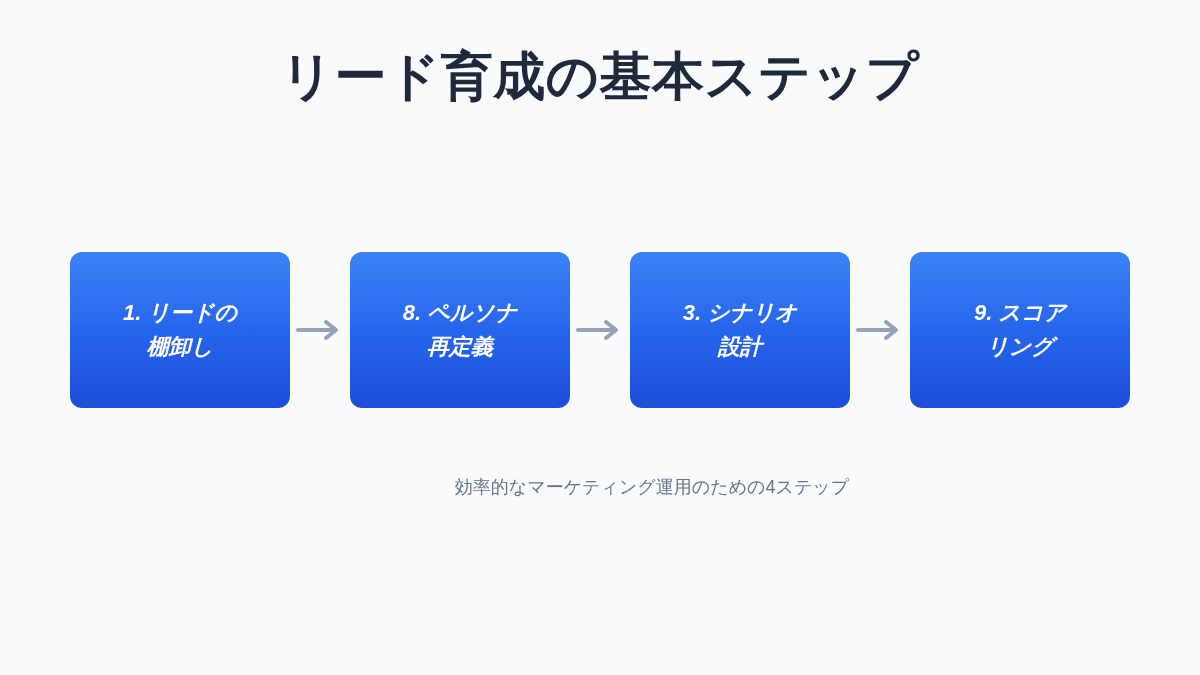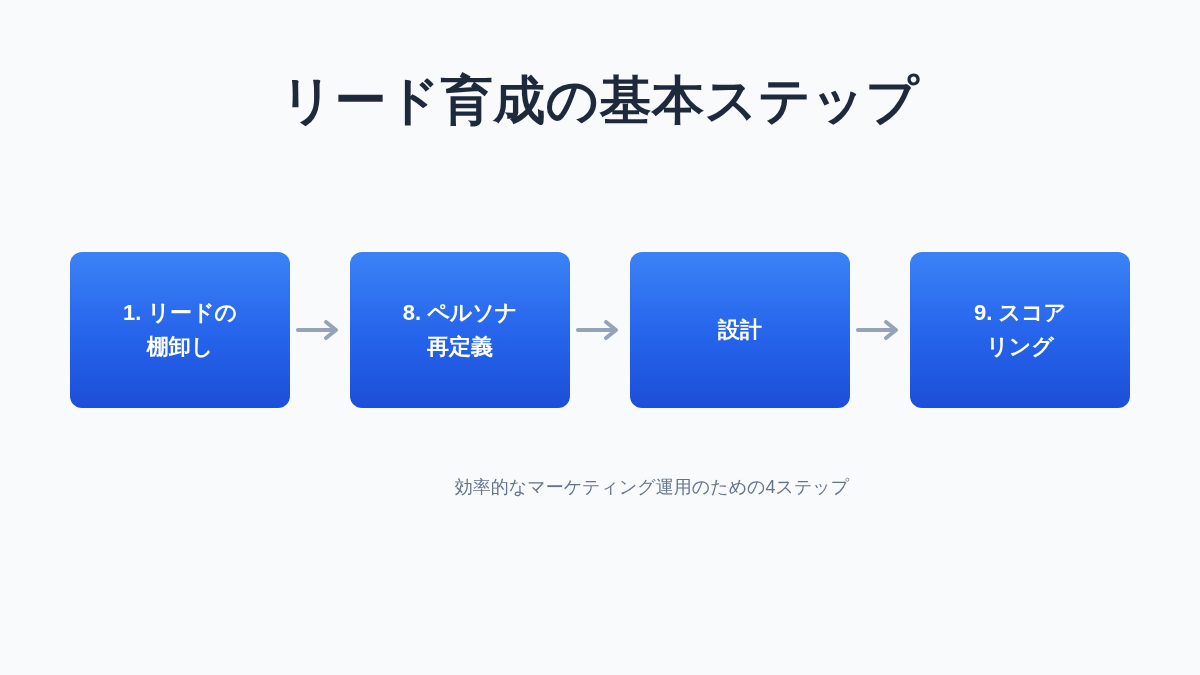--- a/index.html
+++ b/index.html
@@ -25,7 +25,7 @@
   
   .title {
     position: absolute;
-    top: 69px;
+    top: 45px;
     left: 0;
     width: 1200px;
     text-align: center;

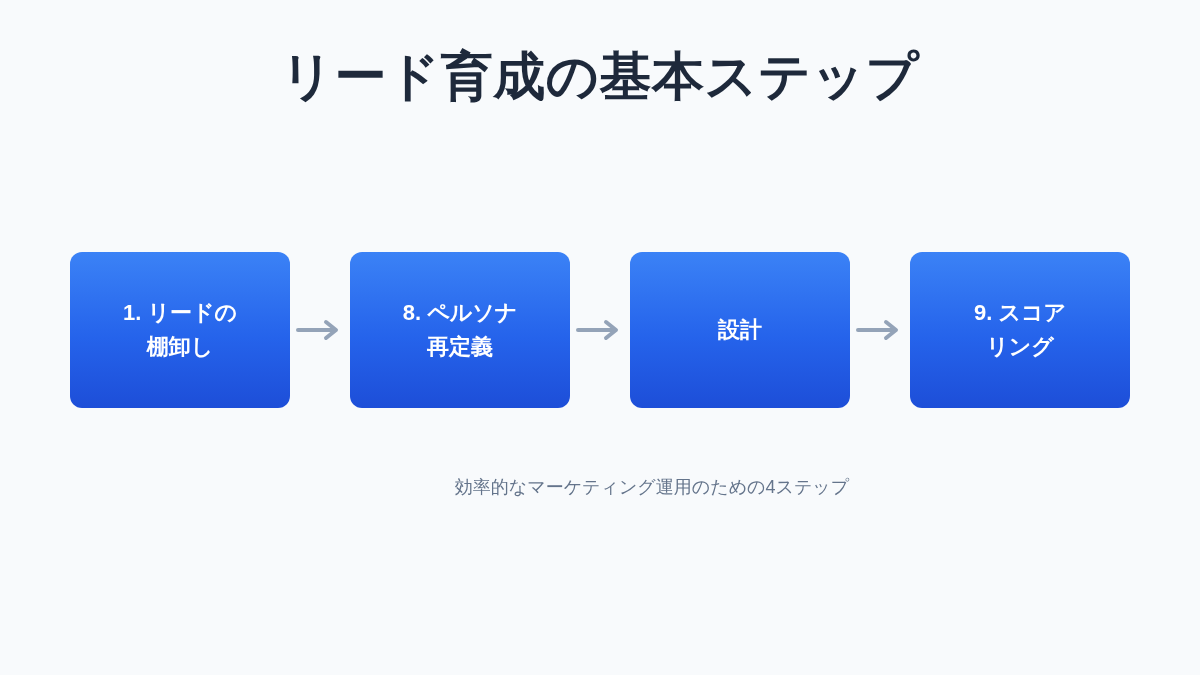--- a/index.html
+++ b/index.html
@@ -48,6 +48,7 @@
     flex-direction: row;
     align-items: center;
     justify-content: space-between;
+    font-style: italic;
   }
 
   .step-box {

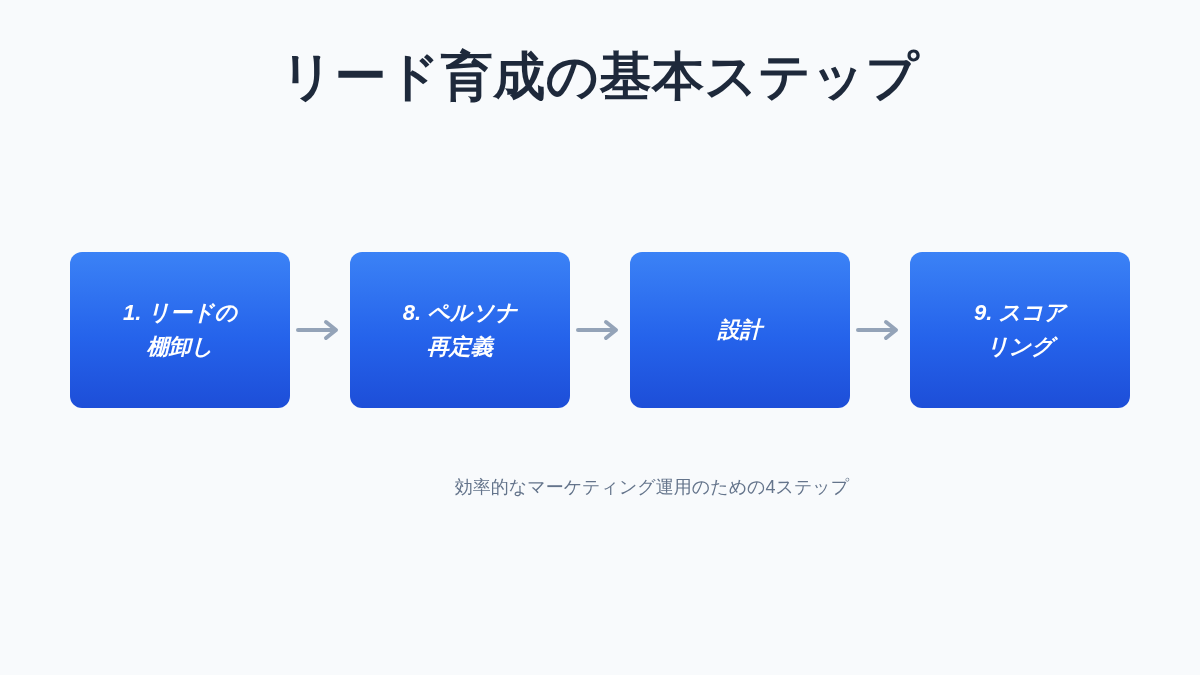--- a/index.html
+++ b/index.html
@@ -132,6 +132,7 @@
     </div>
 
     <div class="step-box">
+      <div class="step-line">3.  シナリオ</div>
       <div class="step-line">設計</div>
     </div>
 

